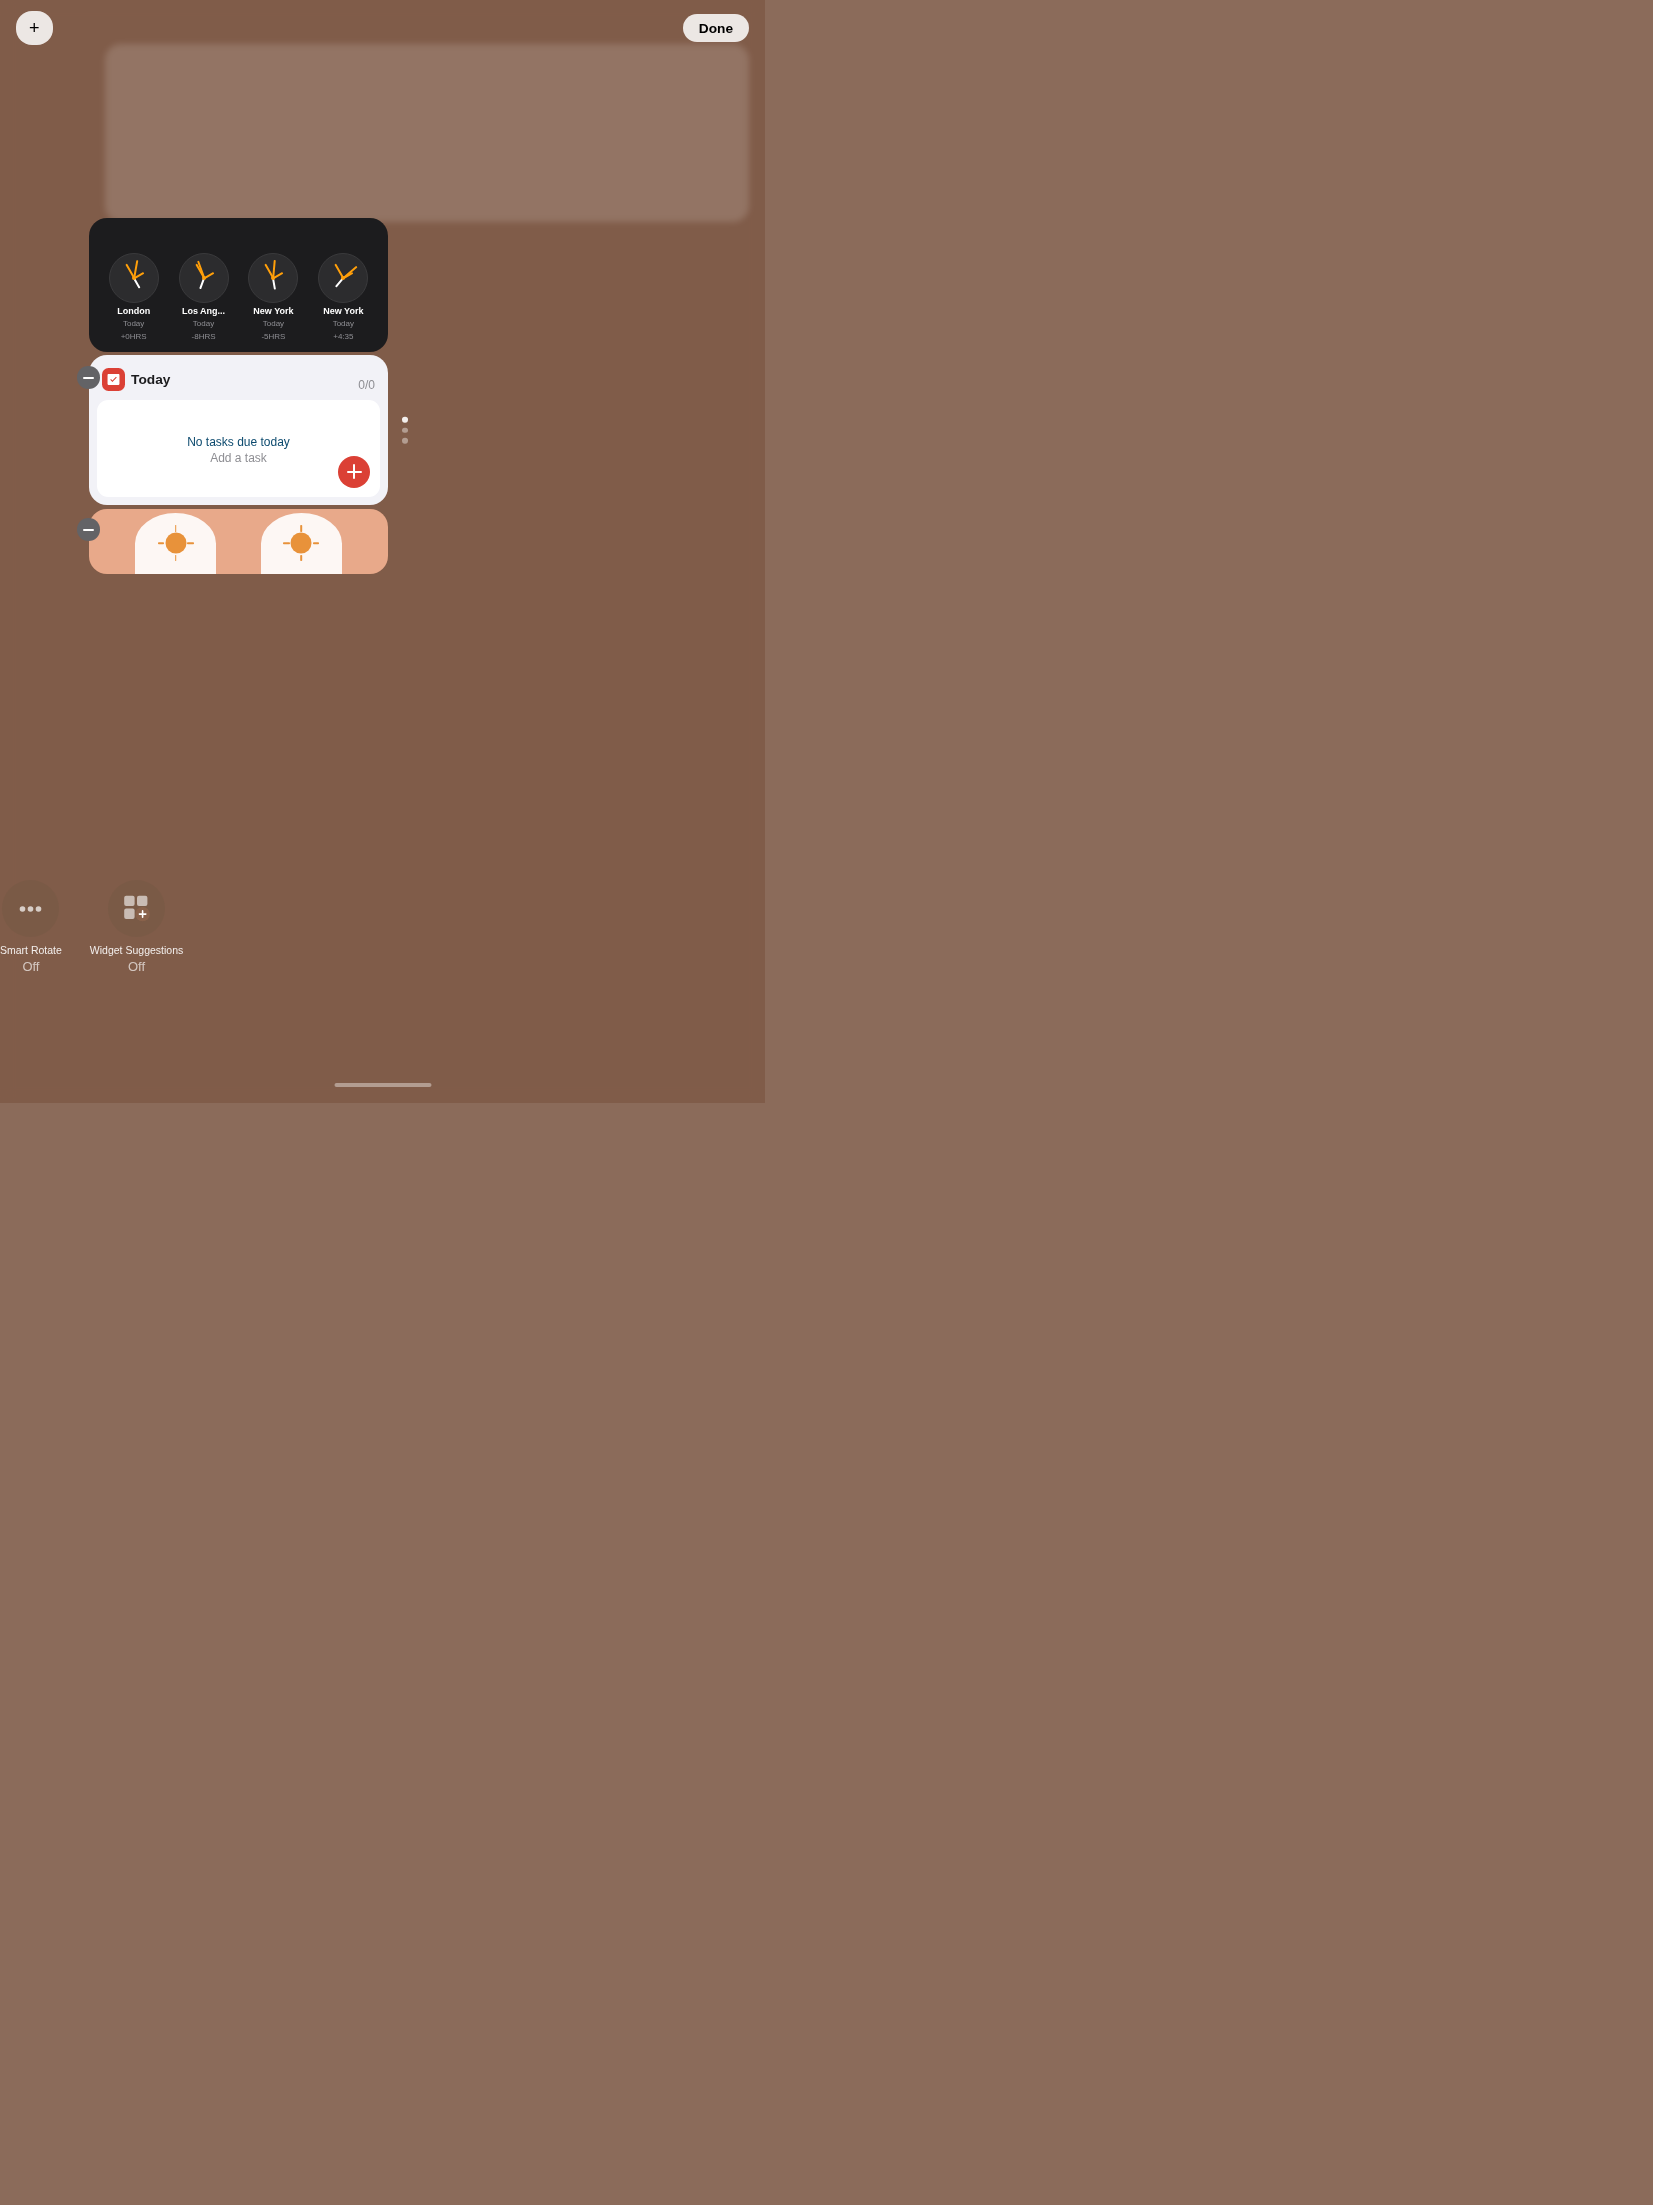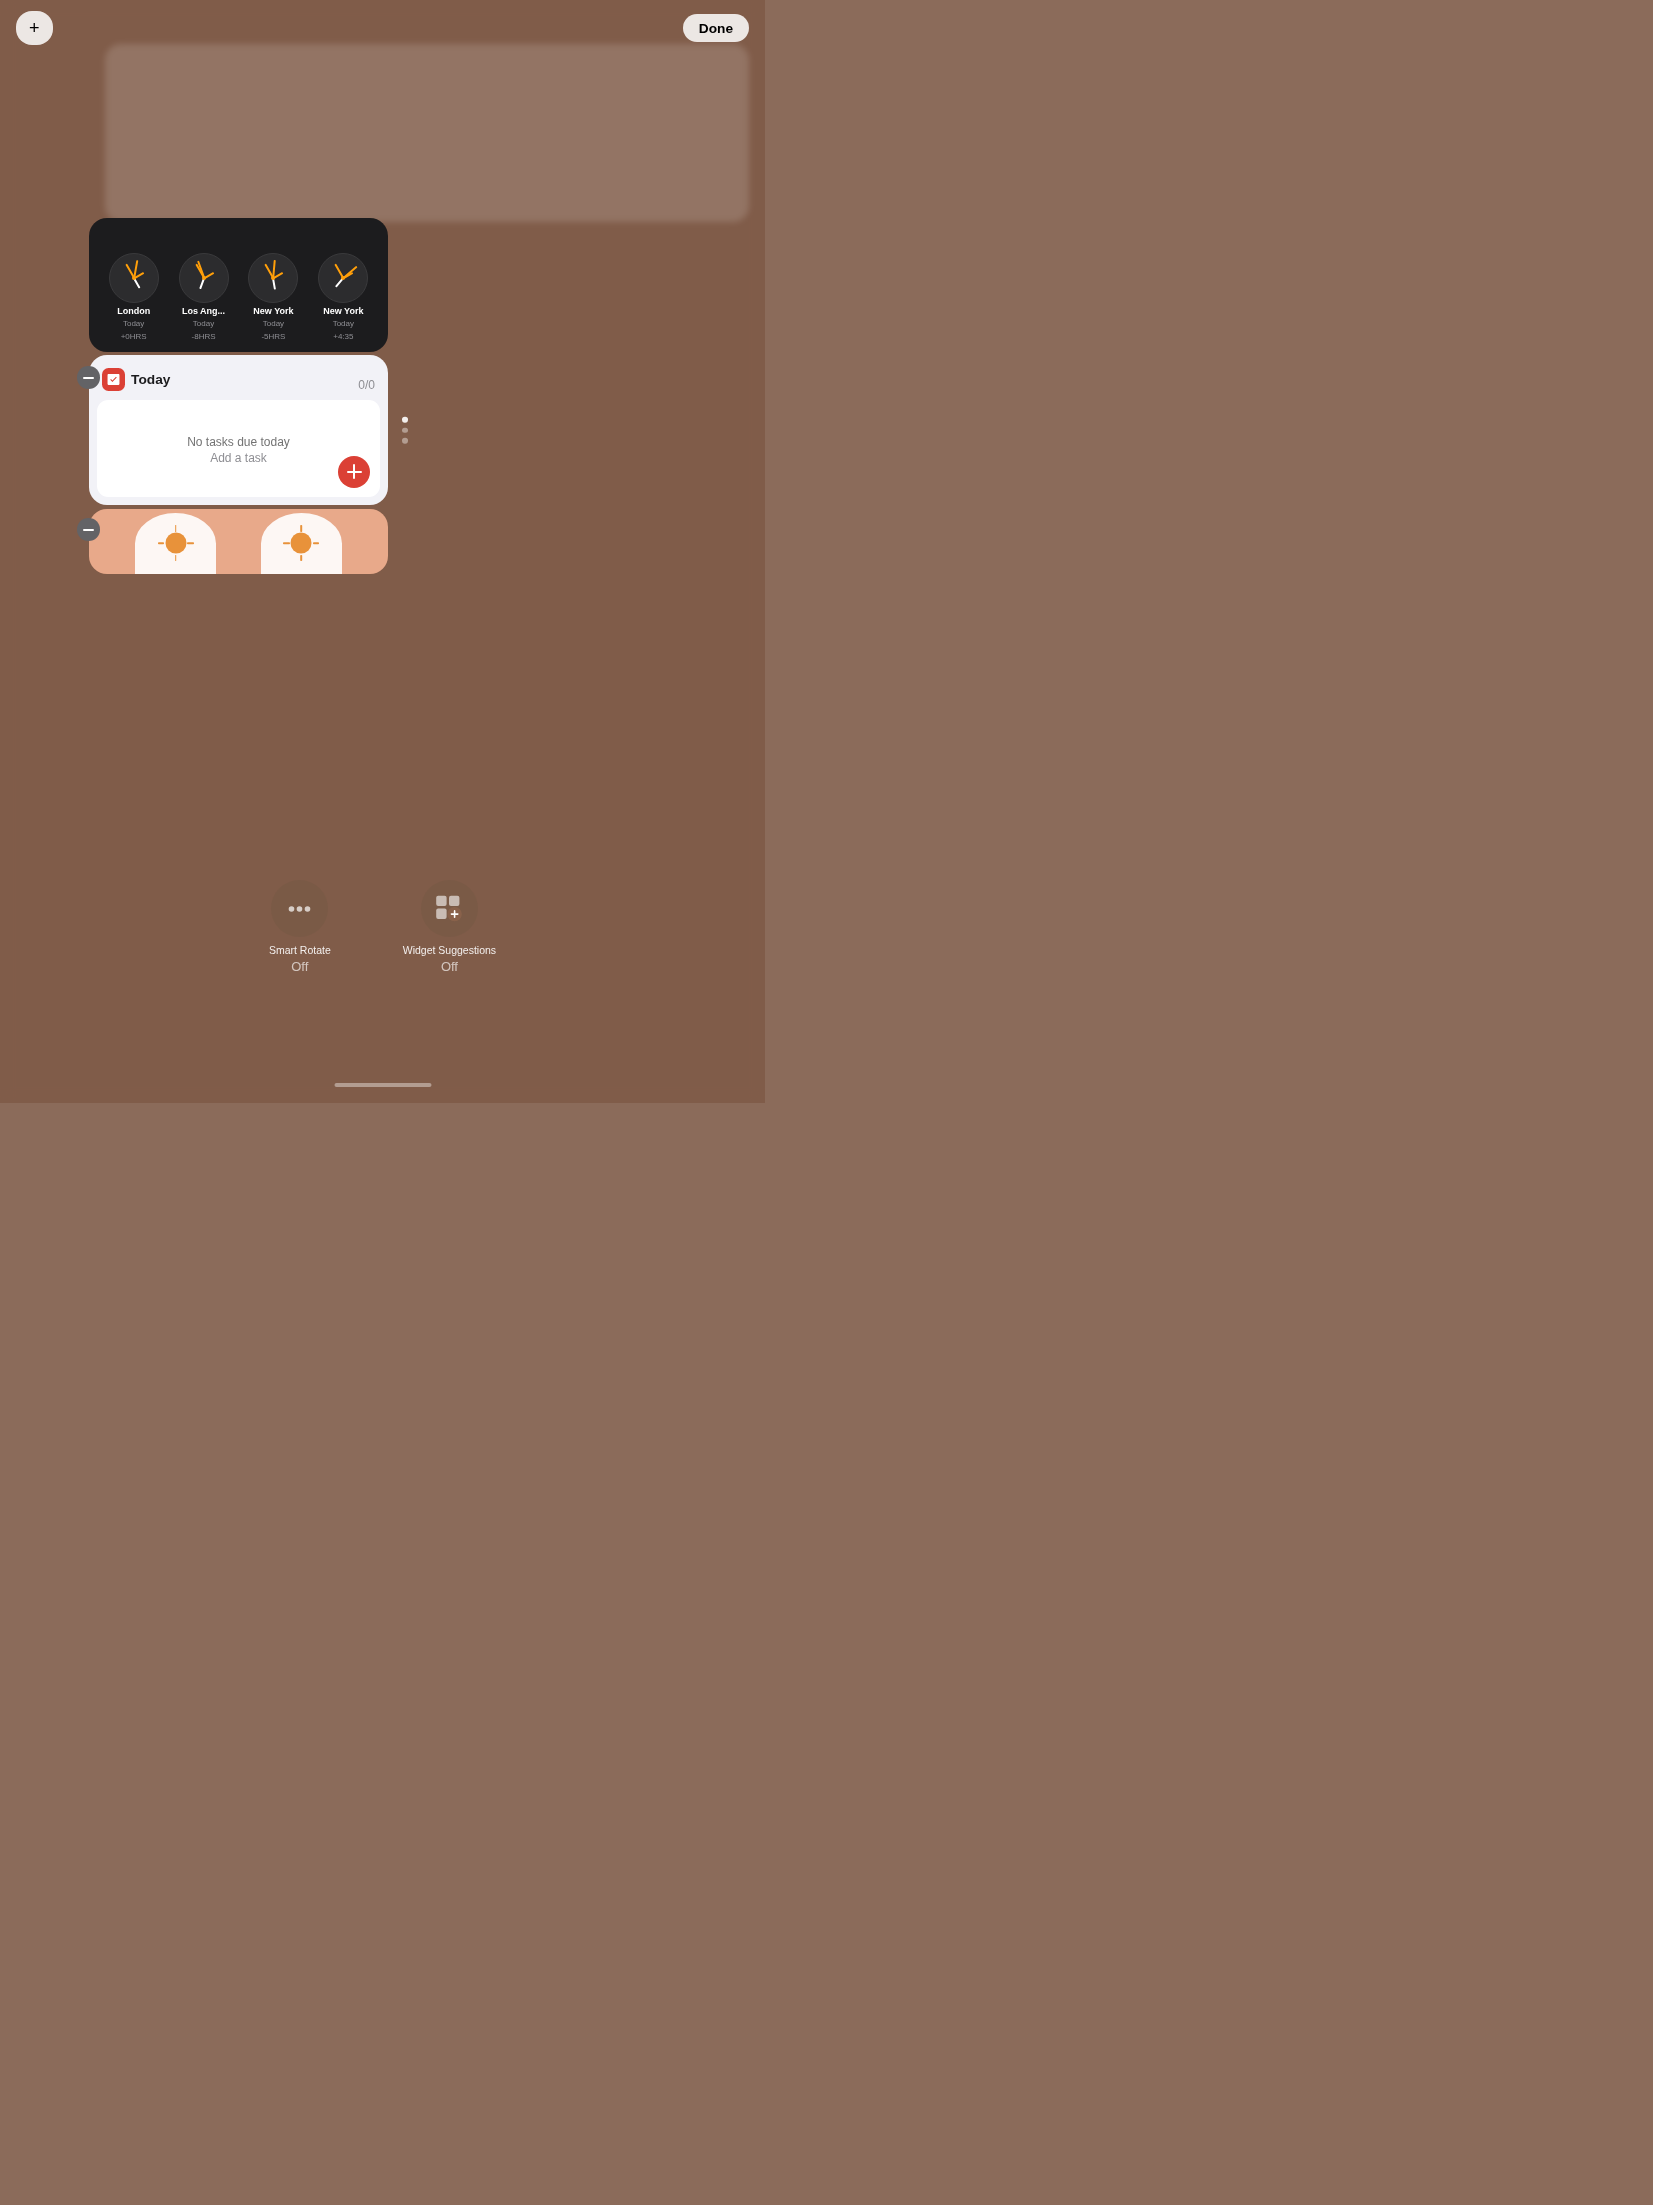--- a/index.html
+++ b/index.html
@@ -250,7 +250,7 @@
 
     .no-tasks-text {
       font-size: 12px;
-      color: #737373;
+      color: #0c4a6e;
       text-align: center;
       line-height: 1.5;
     }

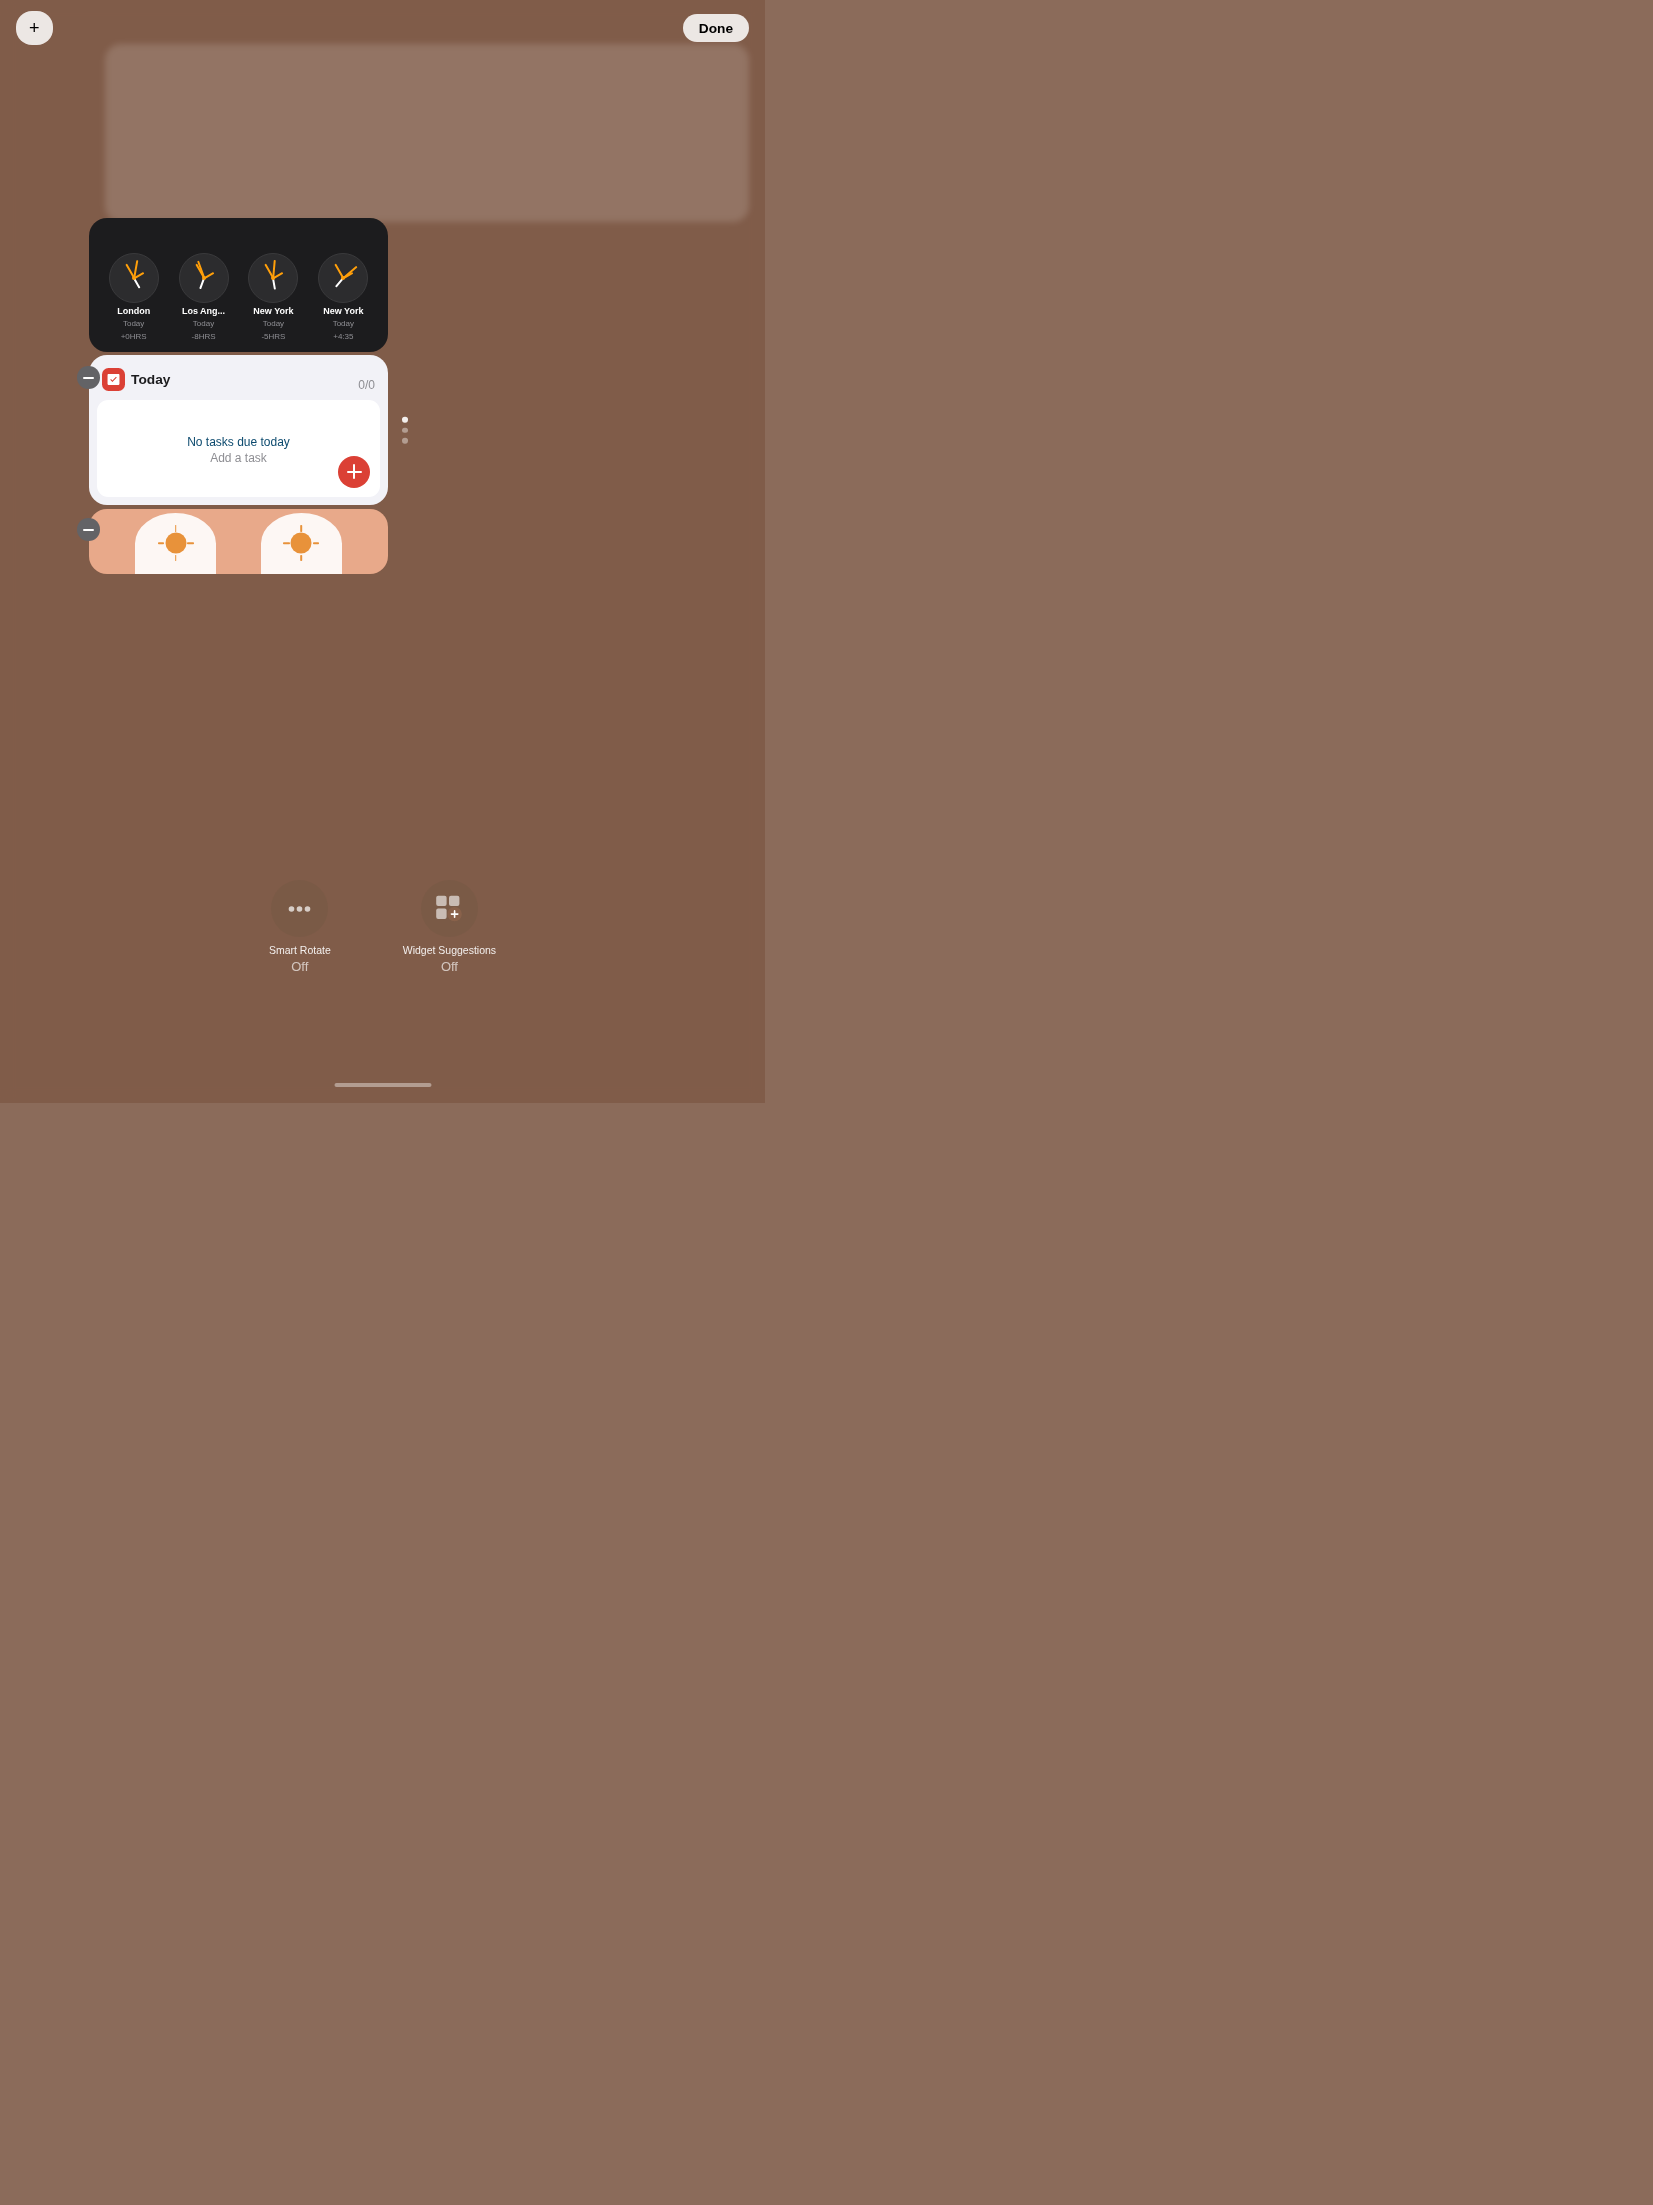--- a/index.html
+++ b/index.html
@@ -367,8 +367,7 @@
       left: 0;
       right: 0;
       display: flex;
-      justify-content: center;
-      gap: 72px;
+      gap: 28px;
       z-index: 10;
     }
 

